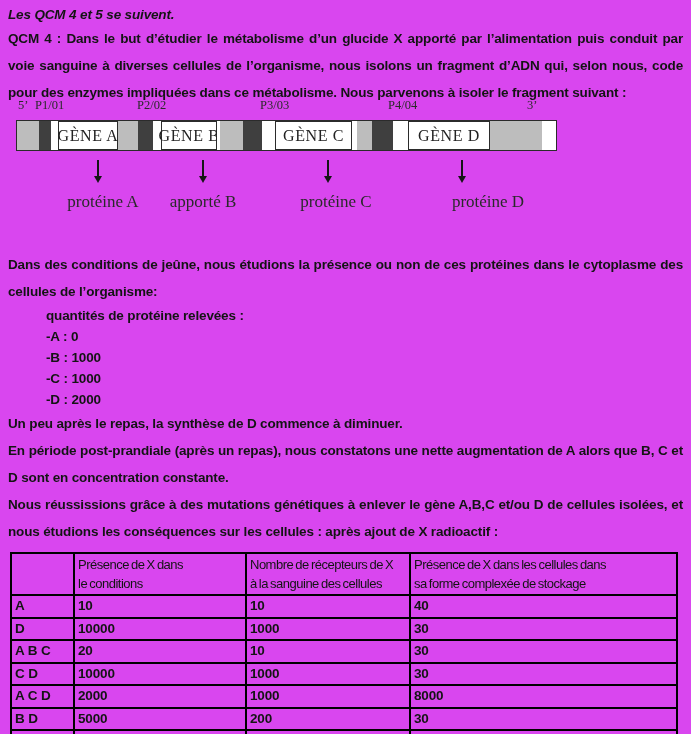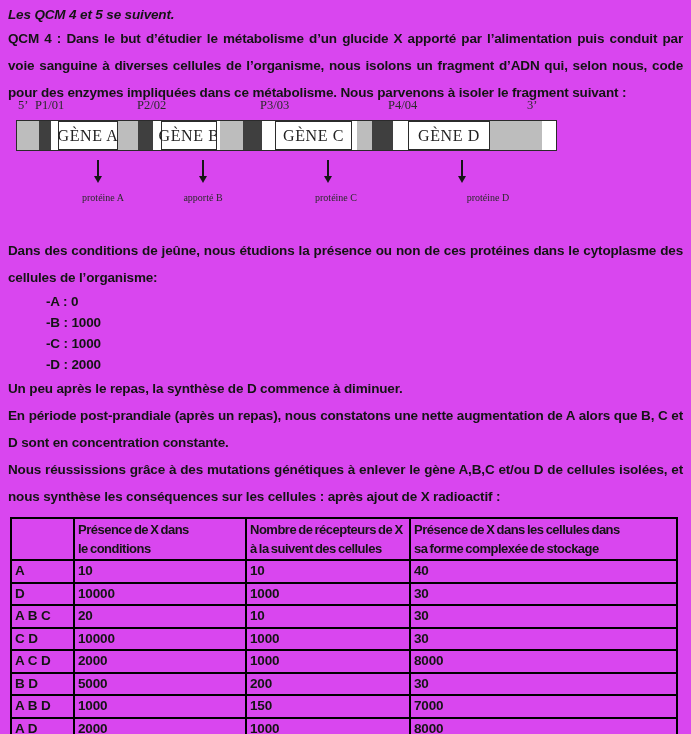--- a/index.html
+++ b/index.html
@@ -55,7 +55,7 @@
   .plabel {
     position:absolute; top:94px; transform:translateX(-50%);
     font-family:"Liberation Serif", serif;
-    font-size:10px; color:#2a2a2a; letter-spacing:0; white-space:nowrap;
+    font-size:17px; color:#2a2a2a; letter-spacing:0; white-space:nowrap;
   }
 
   

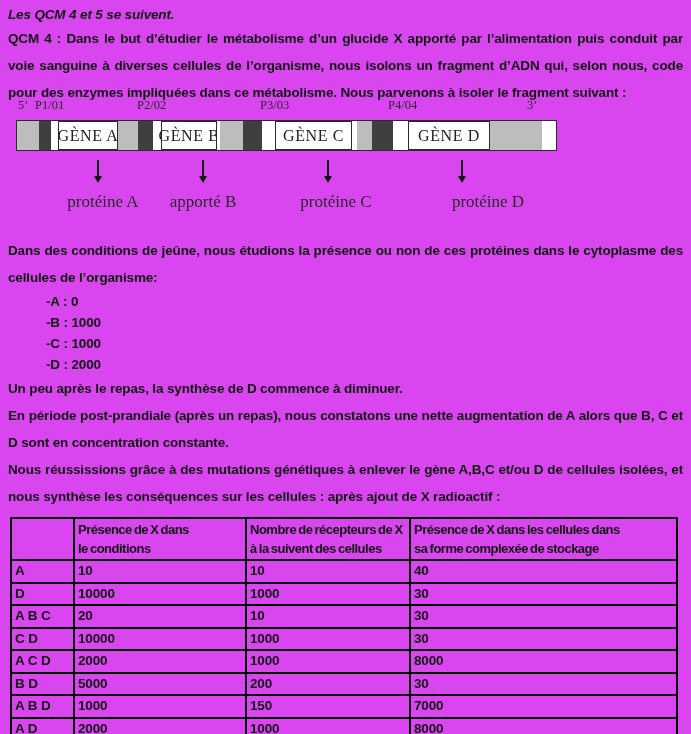--- a/index.html
+++ b/index.html
@@ -145,7 +145,7 @@
     <span class="plabel" style="left:480px">protéine D</span>
   </div>
 
-  <p class="para" style="margin-top:22px">Dans des conditions de jeûne, nous étudions la présence ou non de ces protéines dans le cytoplasme des cellules de l’organisme:</p>
+  <p class="para" style="margin-top:36px">Dans des conditions de jeûne, nous étudions la présence ou non de ces protéines dans le cytoplasme des cellules de l’organisme:</p>
 
   <div class="indent">
     <p>-A : 0</p>

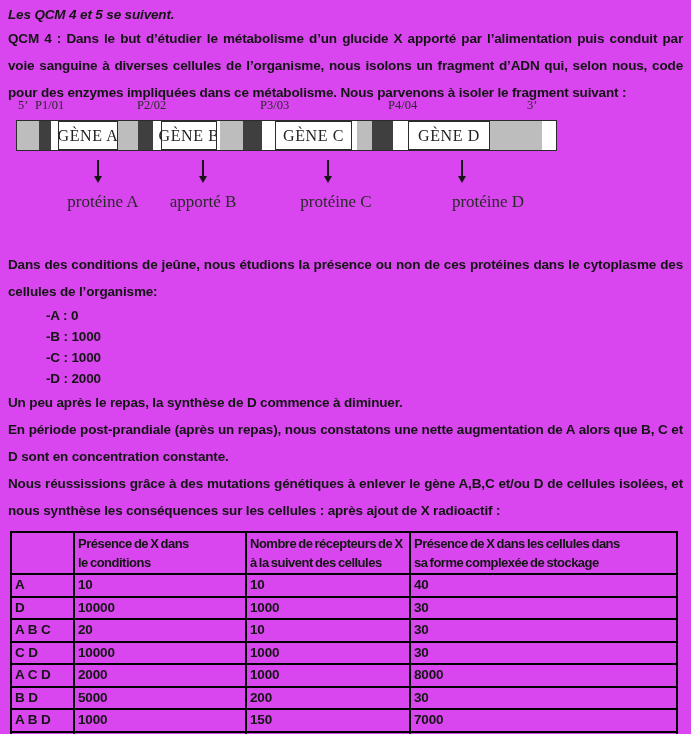--- a/index.html
+++ b/index.html
@@ -148,6 +148,7 @@
   <p class="para" style="margin-top:36px">Dans des conditions de jeûne, nous étudions la présence ou non de ces protéines dans le cytoplasme des cellules de l’organisme:</p>
 
   <div class="indent">
+    <p>quantités de protéine relevées :</p>
     <p>-A : 0</p>
     <p>-B : 1000</p>
     <p>-C : 1000</p>

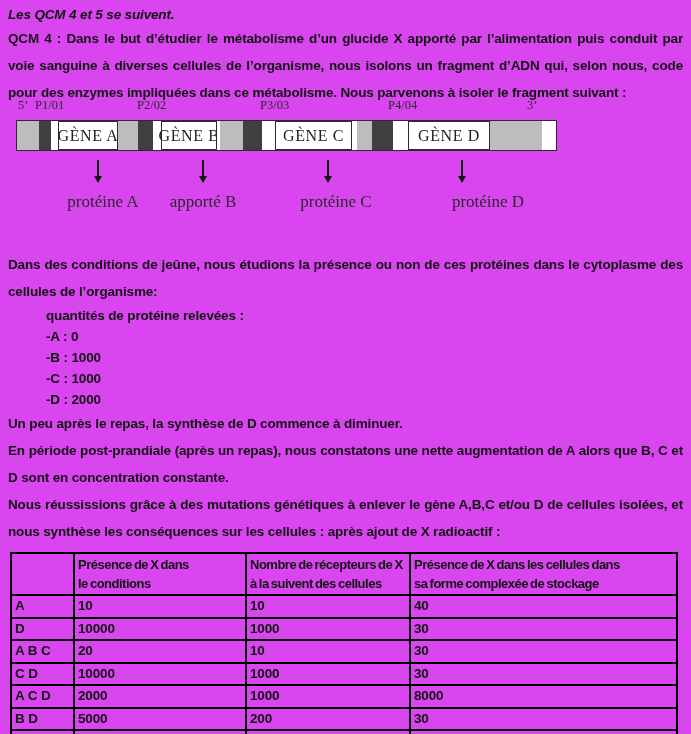--- a/index.html
+++ b/index.html
@@ -157,7 +157,7 @@
 
   <p class="para nojust">Un peu après le repas, la synthèse de D commence à diminuer.</p>
   <p class="para">En période post-prandiale (après un repas), nous constatons une nette augmentation de A alors que B, C et D sont en concentration constante.</p>
-  <p class="para">Nous réussissions grâce à des mutations génétiques à enlever le gène A,B,C et/ou D de cellules isolées, et nous synthèse les conséquences sur les cellules : après ajout de X radioactif :</p>
+  <p class="para">Nous réussissions grâce à des mutations génétiques à enlever le gène A,B,C et/ou D de cellules isolées, et nous étudions les conséquences sur les cellules : après ajout de X radioactif :</p>
 
   <table class="results">
     <colgroup>

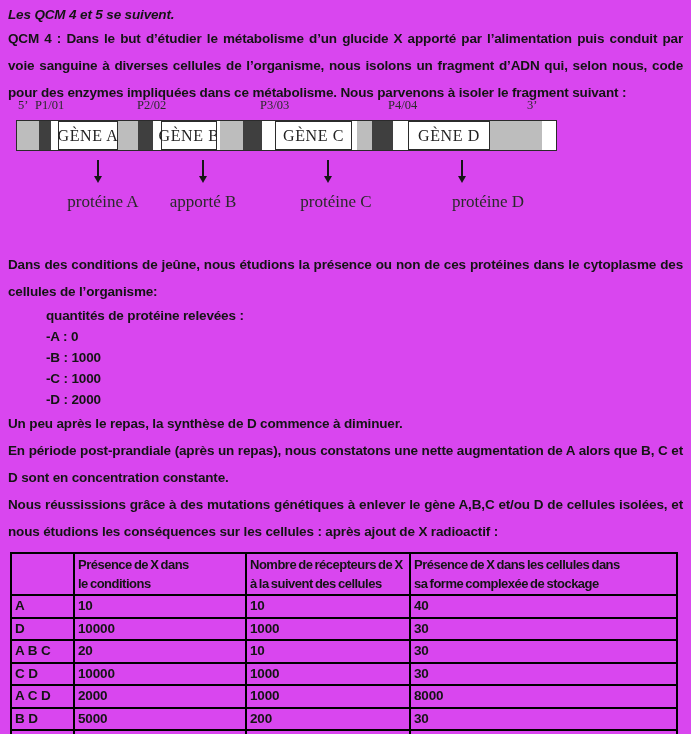--- a/index.html
+++ b/index.html
@@ -74,7 +74,7 @@
     overflow:hidden;
   }
   table.results th {
-    font-size:13px; line-height:19px; font-weight:bold;
+    font-size:13px; line-height:19px; font-weight:normal;
     letter-spacing:-0.5px; word-spacing:-1px;
   }
   table.results th .hline { display:block; white-space:nowrap; }

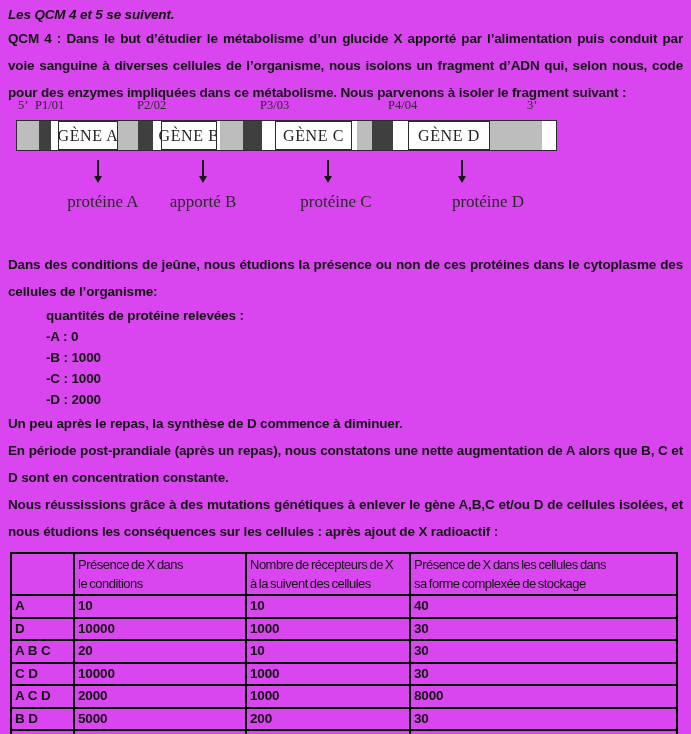--- a/index.html
+++ b/index.html
@@ -175,7 +175,7 @@
         </th>
         <th>
           <span class="hline">Nombre de récepteurs de X</span>
-          <span class="hline">à la suivent des cellules</span>
+          <span class="hline">à la sanguine des cellules</span>
         </th>
         <th>
           <span class="hline">Présence de X dans les cellules dans</span>

